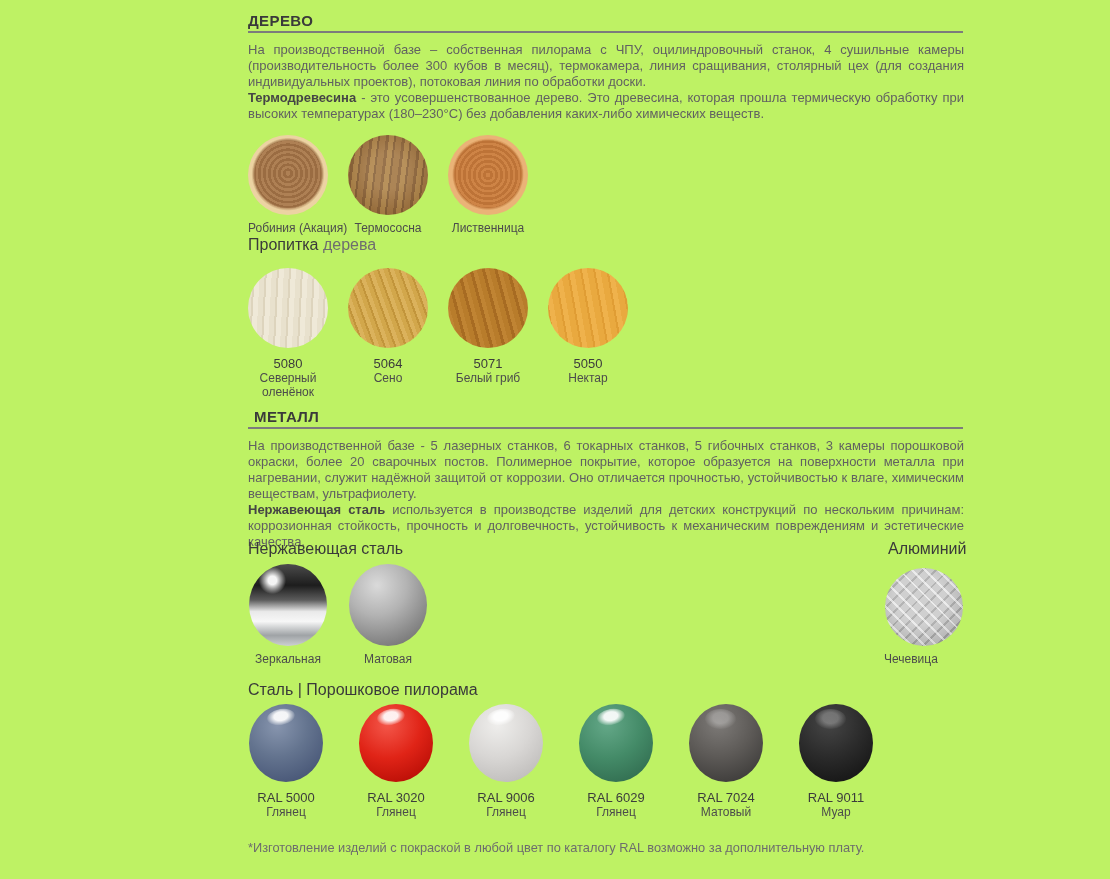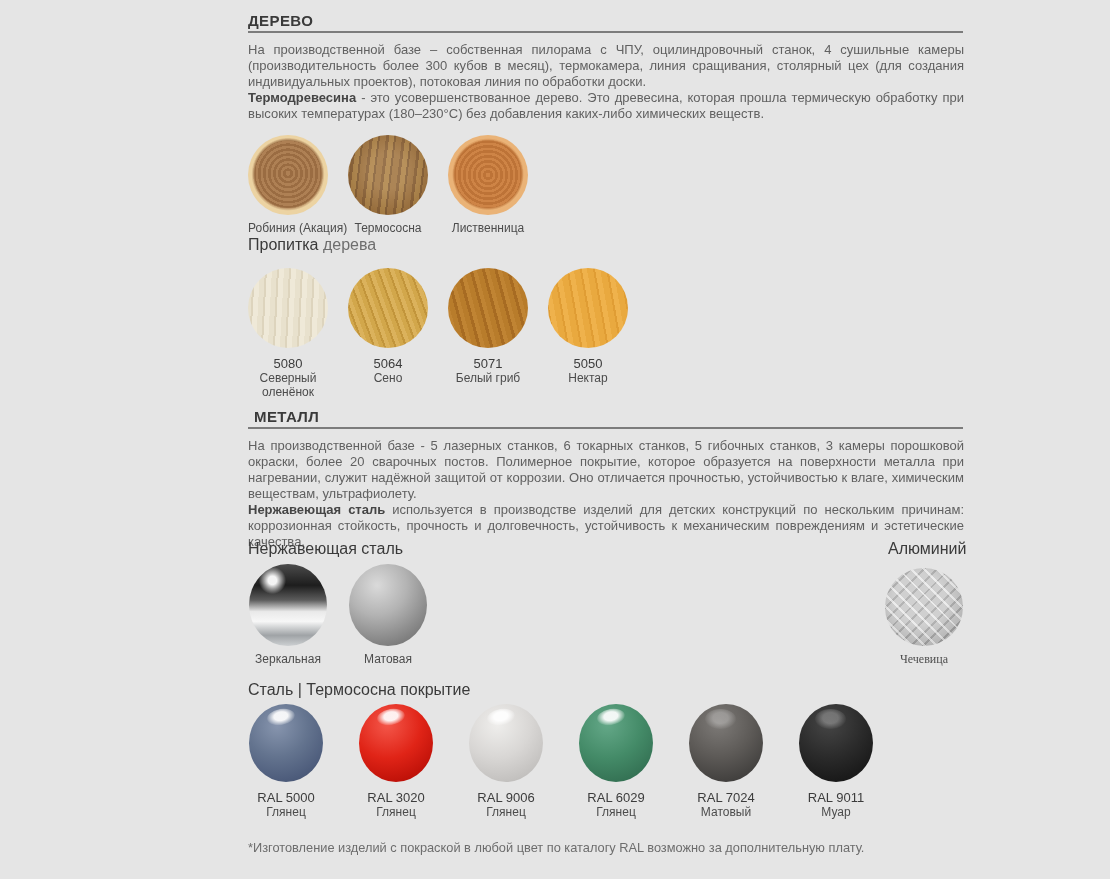--- a/index.html
+++ b/index.html
@@ -3,7 +3,7 @@
 <meta charset="utf-8">
 <style>
   html,body{margin:0;padding:0;background:#ffffff;}
-  .page{position:relative;width:1110px;height:879px;background:#e5e5e5;overflow:hidden;
+  .page{position:relative;width:1110px;height:879px;background:#bef264;overflow:hidden;
         font-family:"Liberation Sans", sans-serif;color:#4c4c4c;}
   .abs{position:absolute;}
   .sec-title{font-size:15px;font-weight:bold;color:#3a3a3a;letter-spacing:.4px;}

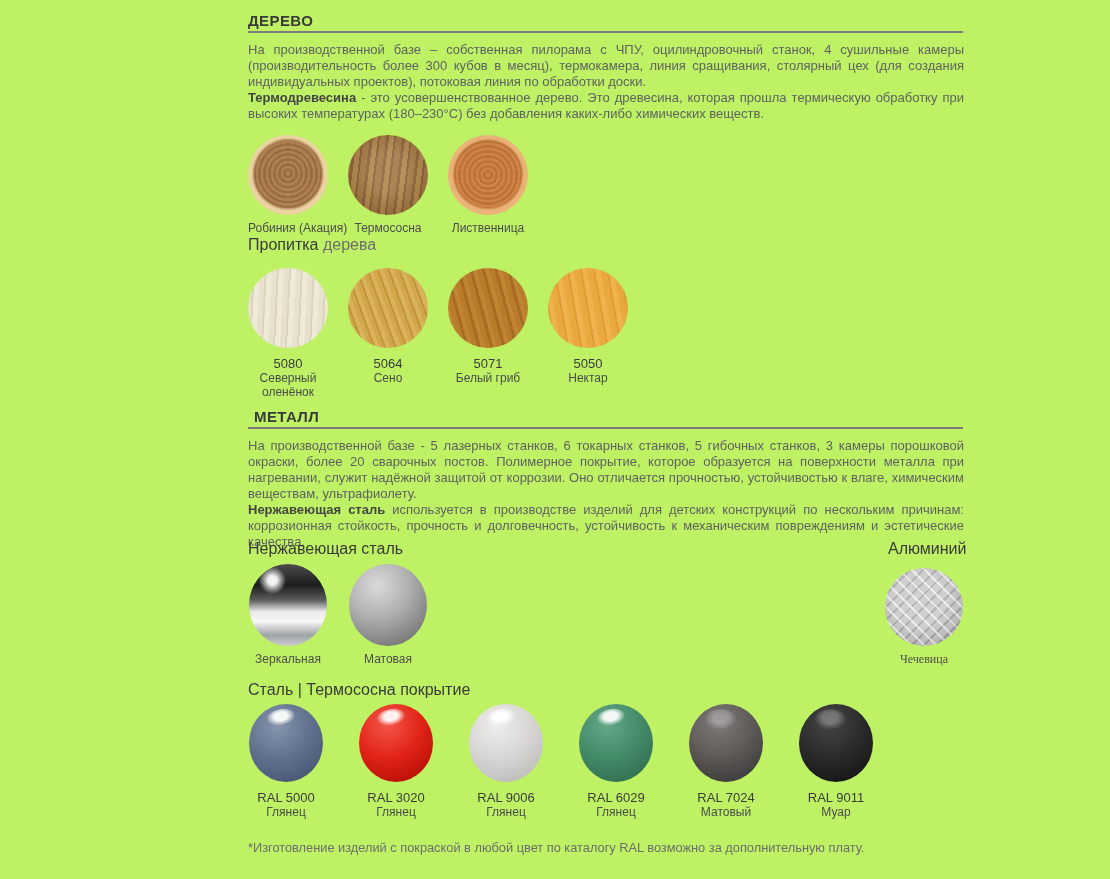--- a/index.html
+++ b/index.html
@@ -72,7 +72,7 @@
       radial-gradient(circle at 42% 82%, rgba(160,75,20,.7) 0 14%, rgba(0,0,0,0) 30%),
       repeating-linear-gradient(115deg, rgba(255,173,64,.3) 0 3px, rgba(150,70,20,.3) 3px 6px);}
 
-  .rightcol{text-align:center;width:80px;font-family:Liberation Serif, serif;}
+  .rightcol{width:80px;}
   .foot{font-size:12.8px;color:#6d6d6d;}
 </style>
 </head>

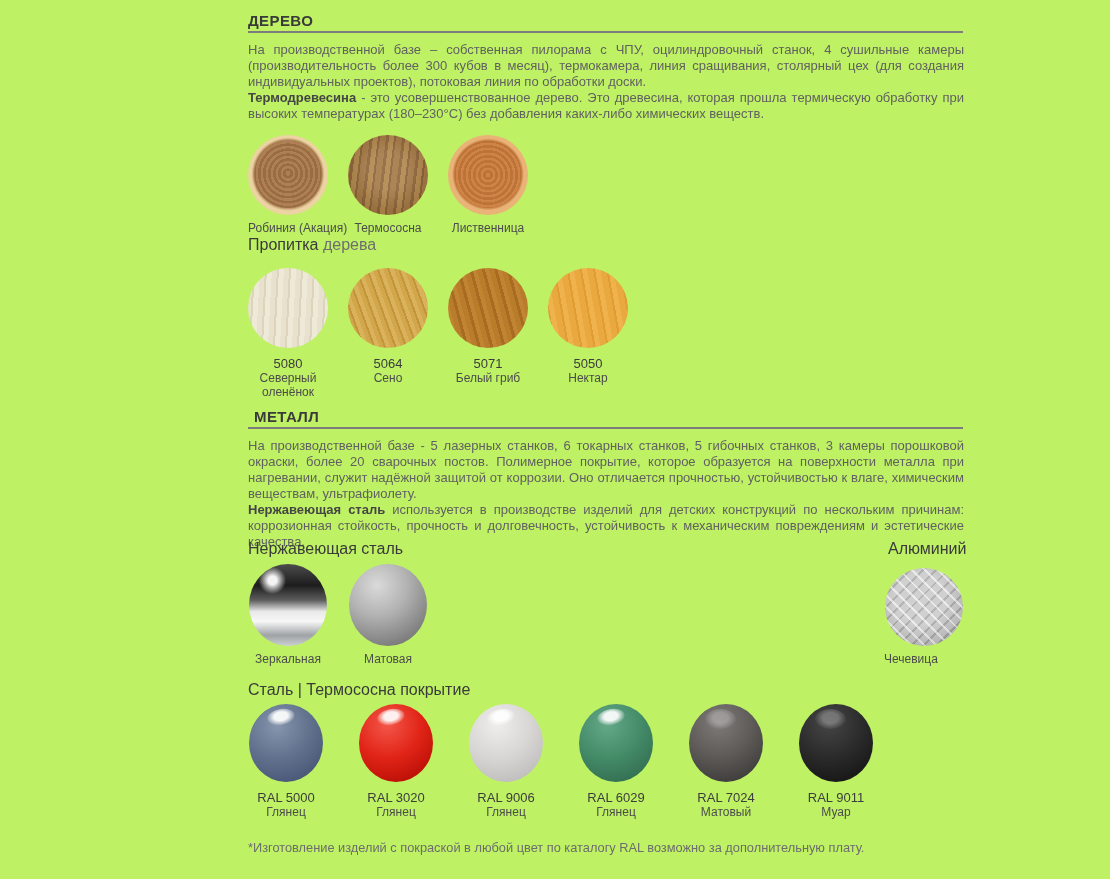--- a/index.html
+++ b/index.html
@@ -158,7 +158,7 @@
   </div>
 
   <div class="abs subhead" style="left:248px;top:681px;">
-    <span>Сталь</span><span> | </span><span>Термососна покрытие</span>
+    <span>Сталь</span><span> | </span><span>Порошковое пилорама</span>
   </div>
 
   <div class="abs row" style="left:248px;top:704px;gap:34px;">

